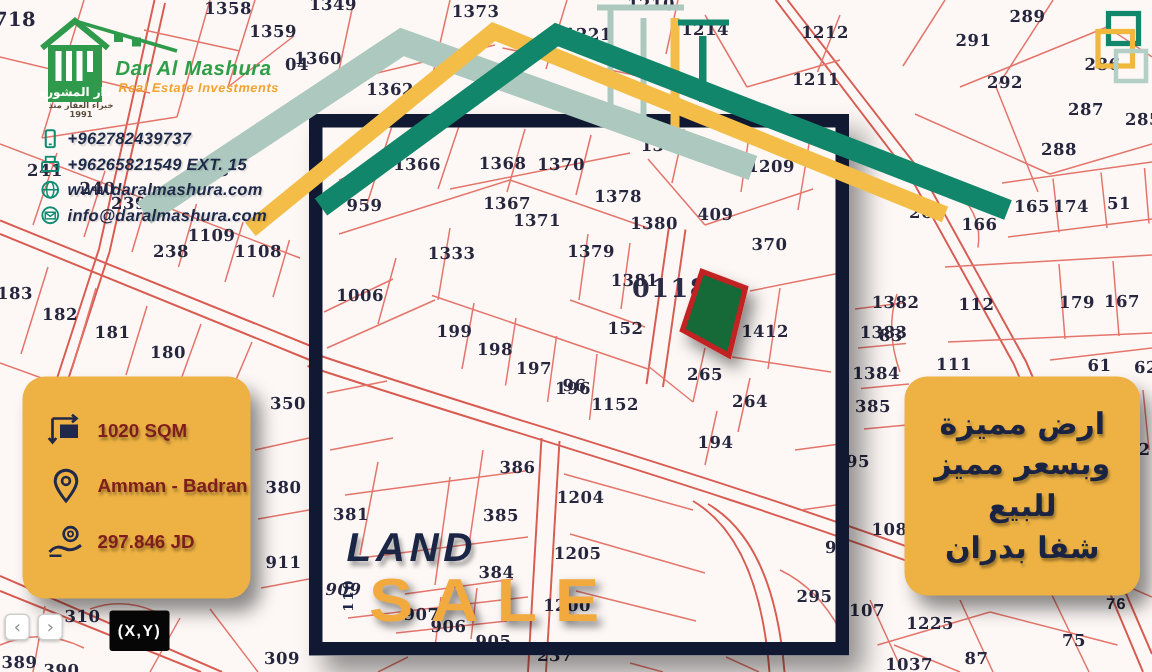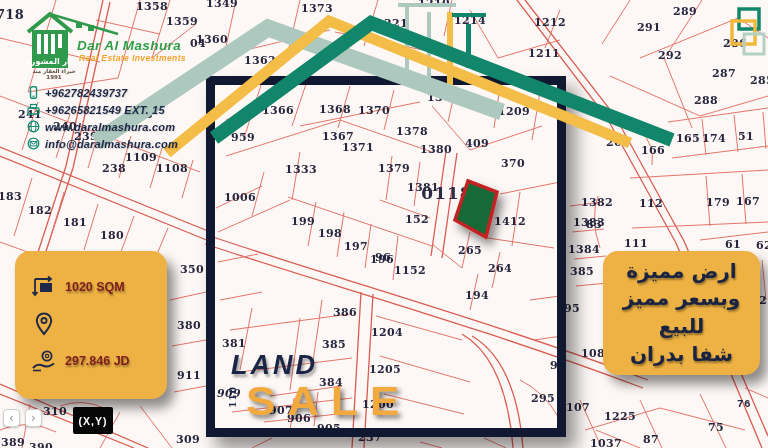--- a/index.html
+++ b/index.html
@@ -52,7 +52,7 @@
   .i-ic { width:26px; height:24px; flex:0 0 26px; margin-right:8px; }
   .i-tx { font:800 12.5px "Liberation Sans",sans-serif; color:#7f1d1d;
           text-shadow:1px 2px 2px rgba(0,0,0,.35); white-space:nowrap; }
-  .card-right { left:603px; top:251px; width:157px; height:124px;
+  .card-right { left:603px; top:251px; width:157px; height:146px;
                 display:flex; flex-direction:column; justify-content:center; }
   .ar-line { direction:rtl; text-align:center; font:700 20px "DejaVu Sans",sans-serif;
              color:#1a2342; line-height:1.38; text-shadow:1px 2px 2px rgba(0,0,0,.35); }

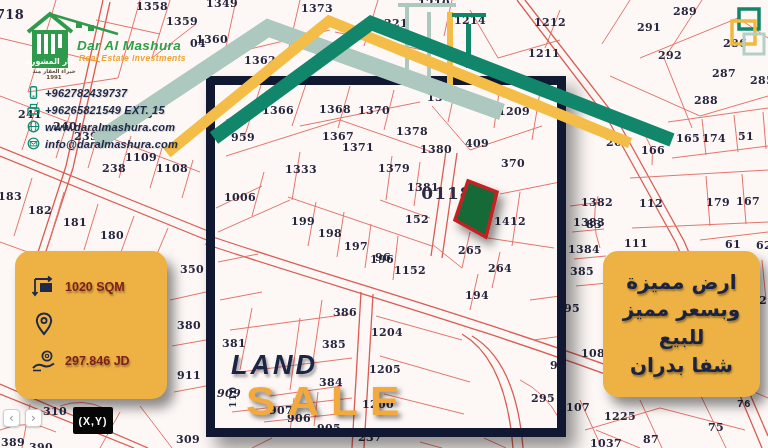--- a/index.html
+++ b/index.html
@@ -430,6 +430,7 @@
         <path d="M13,1.5 C8.9,1.5 5.8,4.6 5.8,8.6 C5.8,13.6 13,22 13,22 C13,22 20.2,13.6 20.2,8.6 C20.2,4.6 17.1,1.5 13,1.5 Z" fill="none" stroke="#20294a" stroke-width="2"></path>
         <circle cx="13" cy="8.6" r="2.6" fill="none" stroke="#20294a" stroke-width="1.8"></circle>
       </svg>
+      <span class="i-tx">Amman - Badran</span>
     </div>
     <div class="i-row">
       <svg class="i-ic" viewBox="0 0 26 24">

